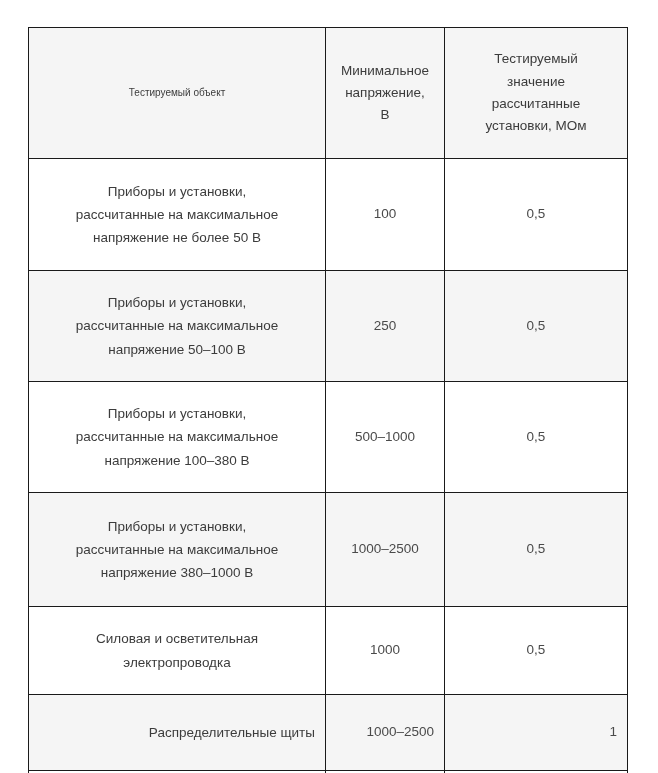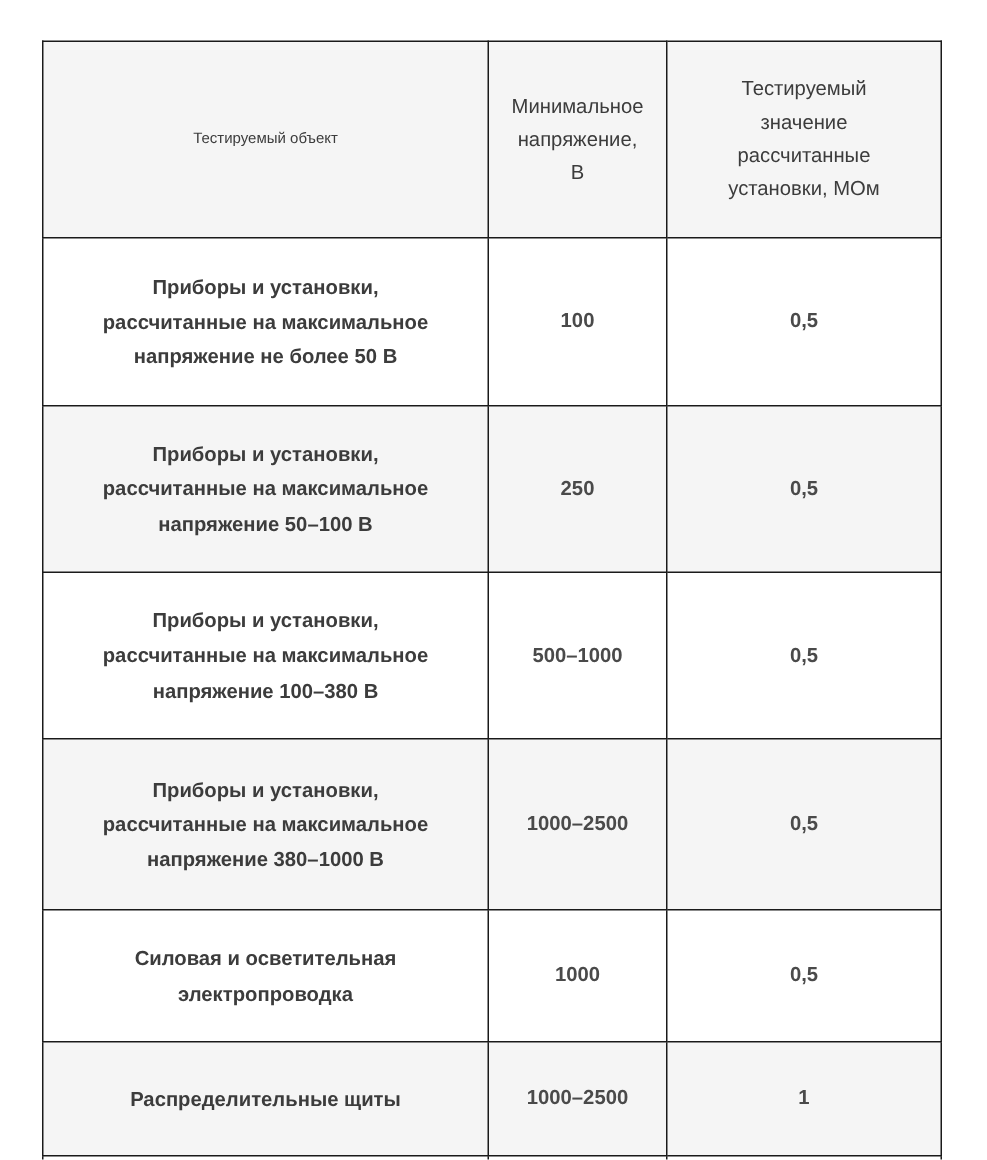--- a/index.html
+++ b/index.html
@@ -48,7 +48,7 @@
     vertical-align: middle;
     text-align: center;
     color: #3c3c3c;
-    font-weight: 700;
+    font-weight: 400;
     font-size: 13.5px;
     line-height: 1.65;
   }

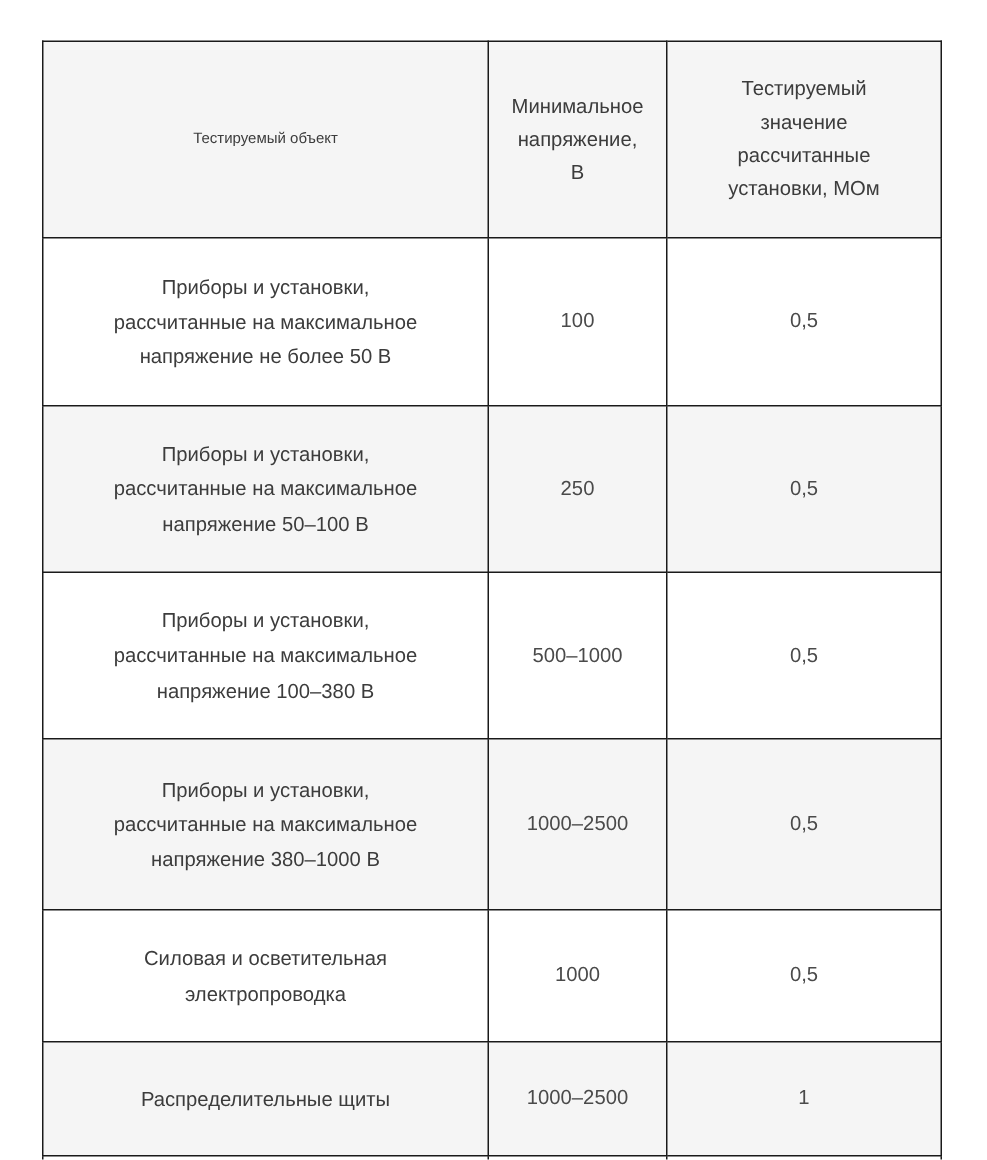--- a/index.html
+++ b/index.html
@@ -87,7 +87,7 @@
   tr.r3 > td { height: 98px; }
   tr.r4 > td { height: 101px; }
   tr.r5 > td { height: 75px; }
-  tr.r6 > td { height: 63px; }
+  tr.r6 > td { height: 63px; text-align: right; }
   tr.r7 > td { height: 57px; }
 </style>
 </head>

